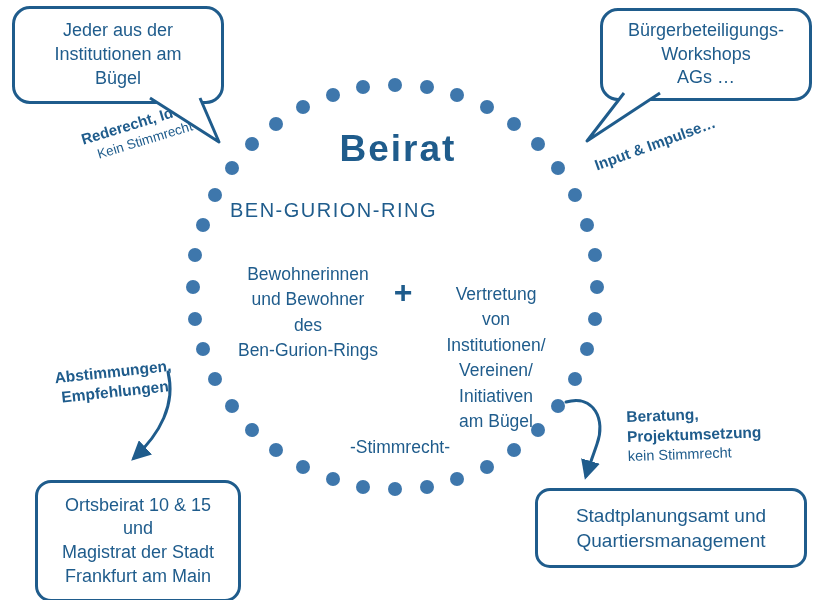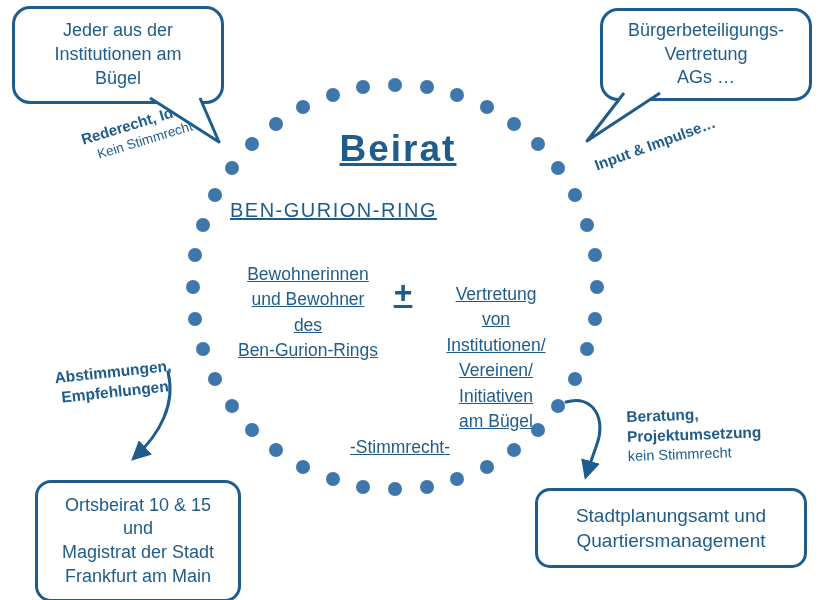--- a/index.html
+++ b/index.html
@@ -96,7 +96,7 @@
 Institutionen am
 Bügel</div>
   <div class="bubble" style="left:600px;top:8px;width:212px;height:93px;">Bürgerbeteiligungs-
-Vertretung
+Workshops
 AGs …</div>
   <div class="bubble" style="left:35px;top:480px;width:206px;height:122px;border-radius:16px;">Ortsbeirat 10 &amp; 15
 und

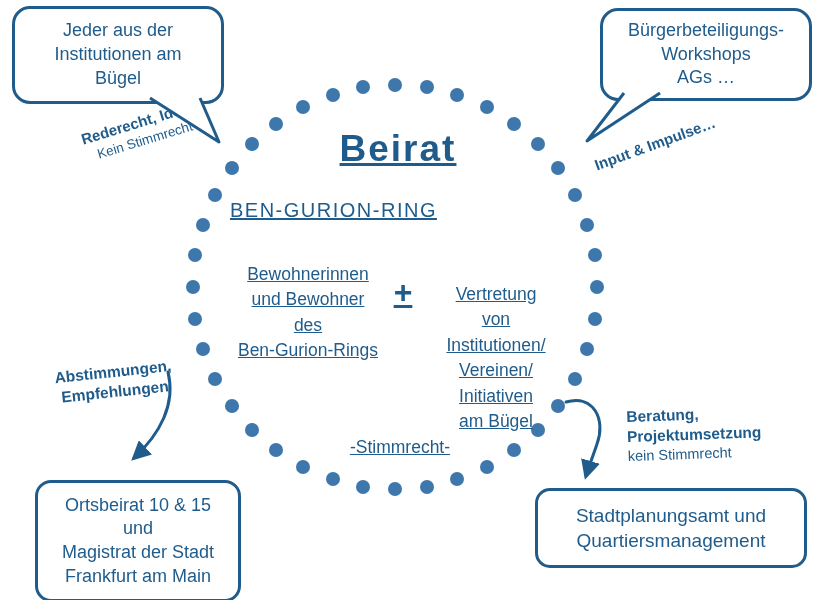--- a/index.html
+++ b/index.html
@@ -8,7 +8,7 @@
     font-family:"Liberation Sans",sans-serif;color:#1F5C8C;
   }
   .dot{position:absolute;width:14px;height:14px;border-radius:50%;background:#3E77AC;}
-  .abs{position:absolute;text-decoration:underline;}
+  .abs{position:absolute;}
   .pre{white-space:pre-line;}
   .bubble{
     position:absolute;box-sizing:border-box;background:#fff;

